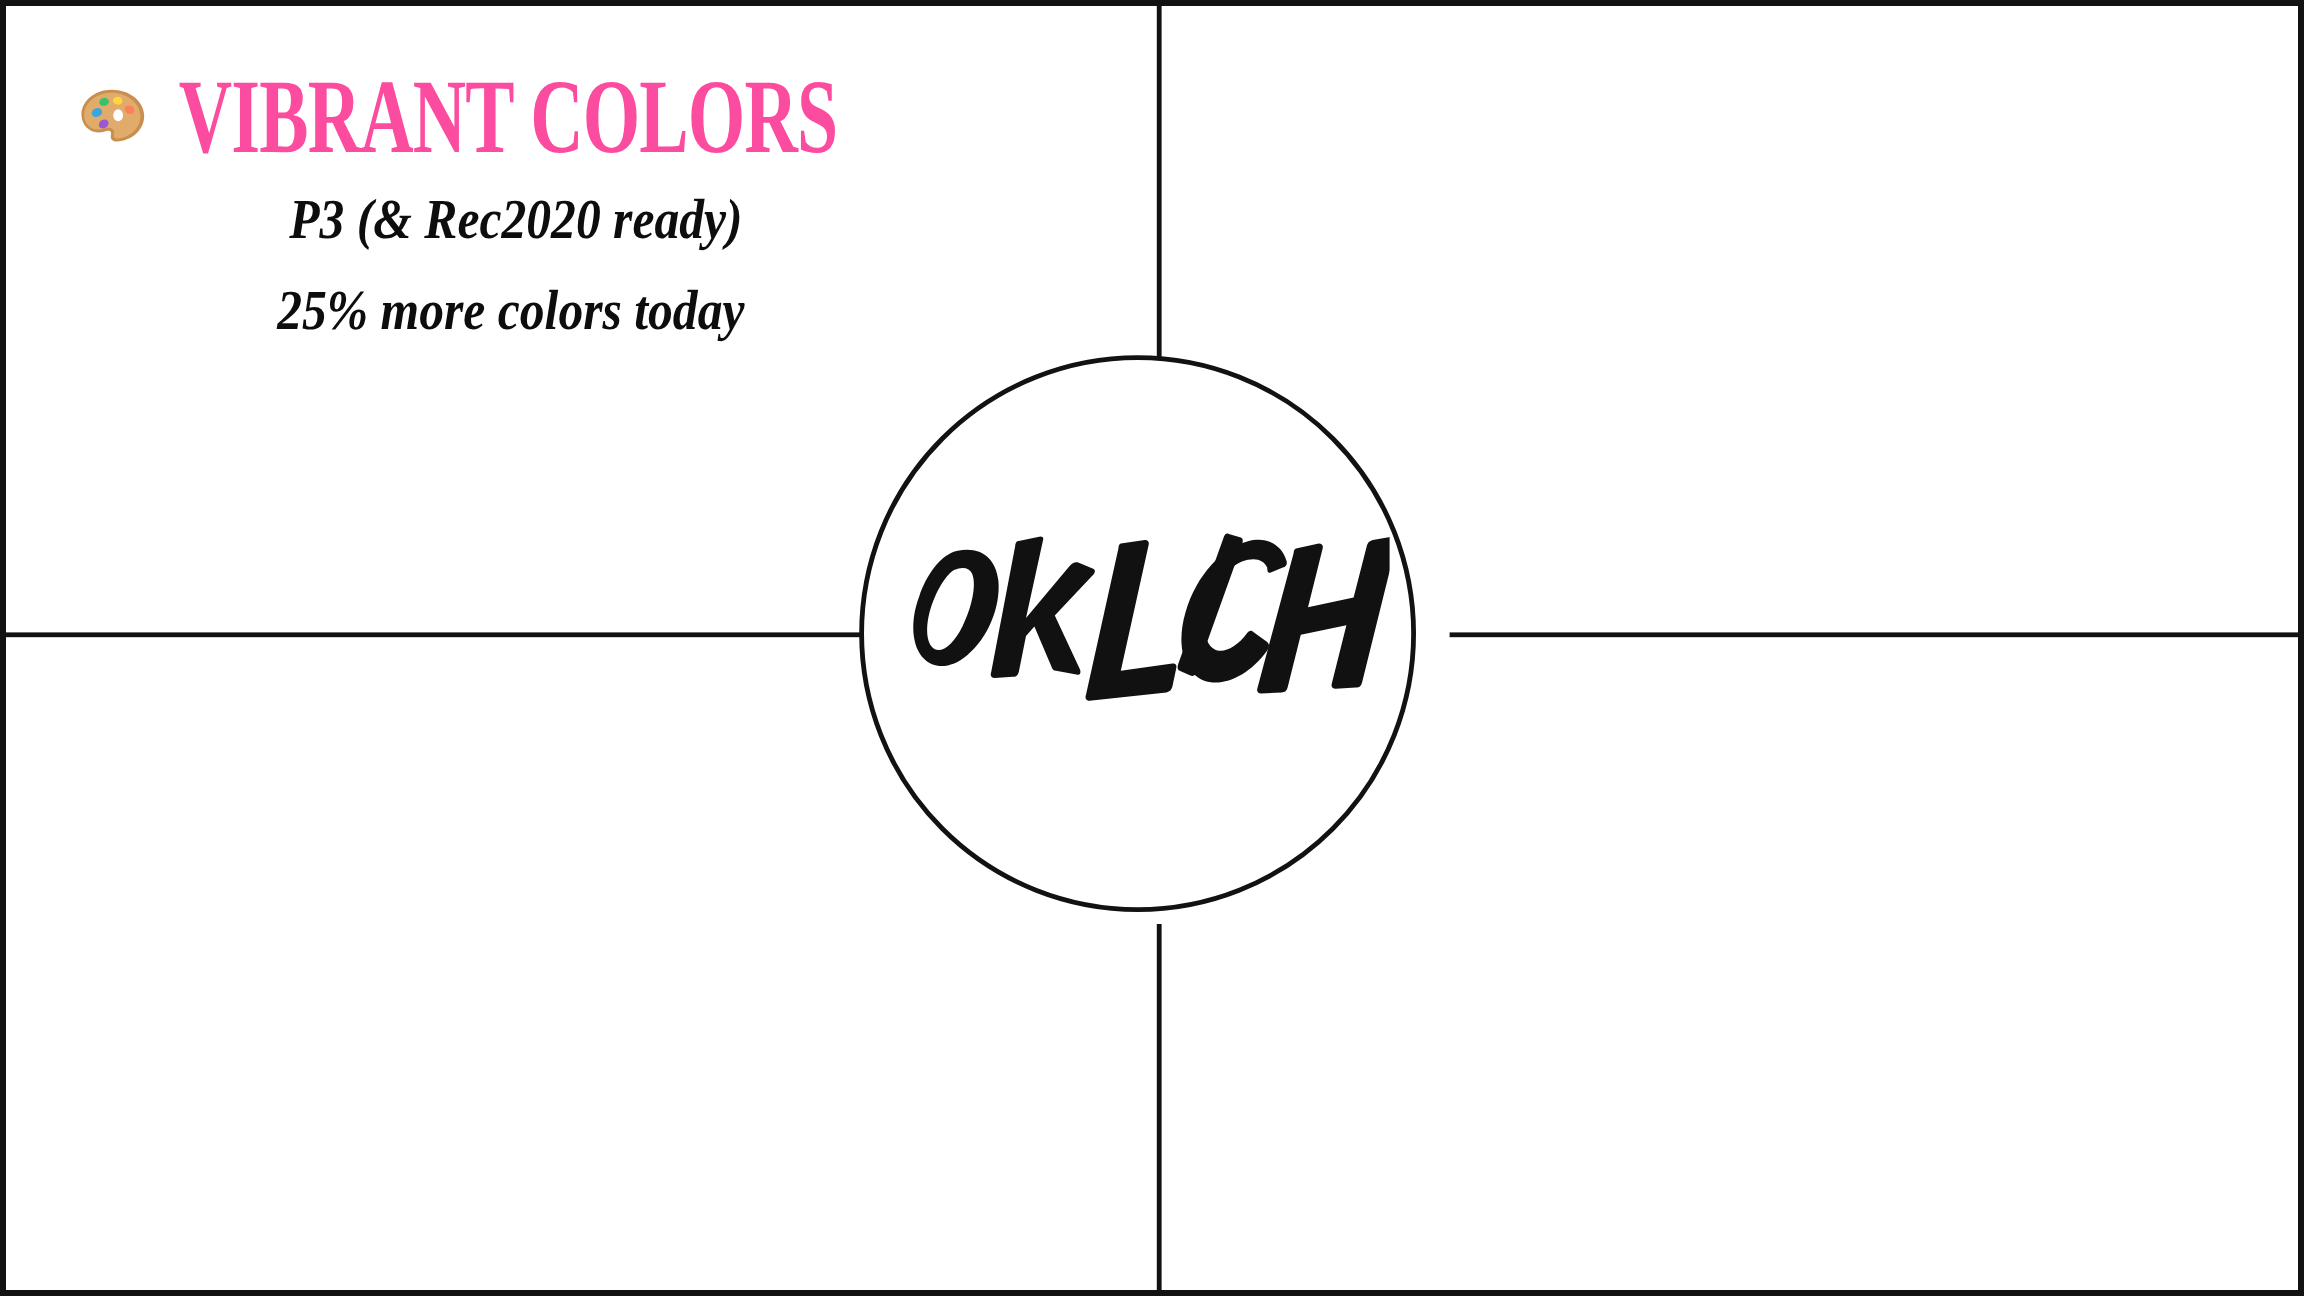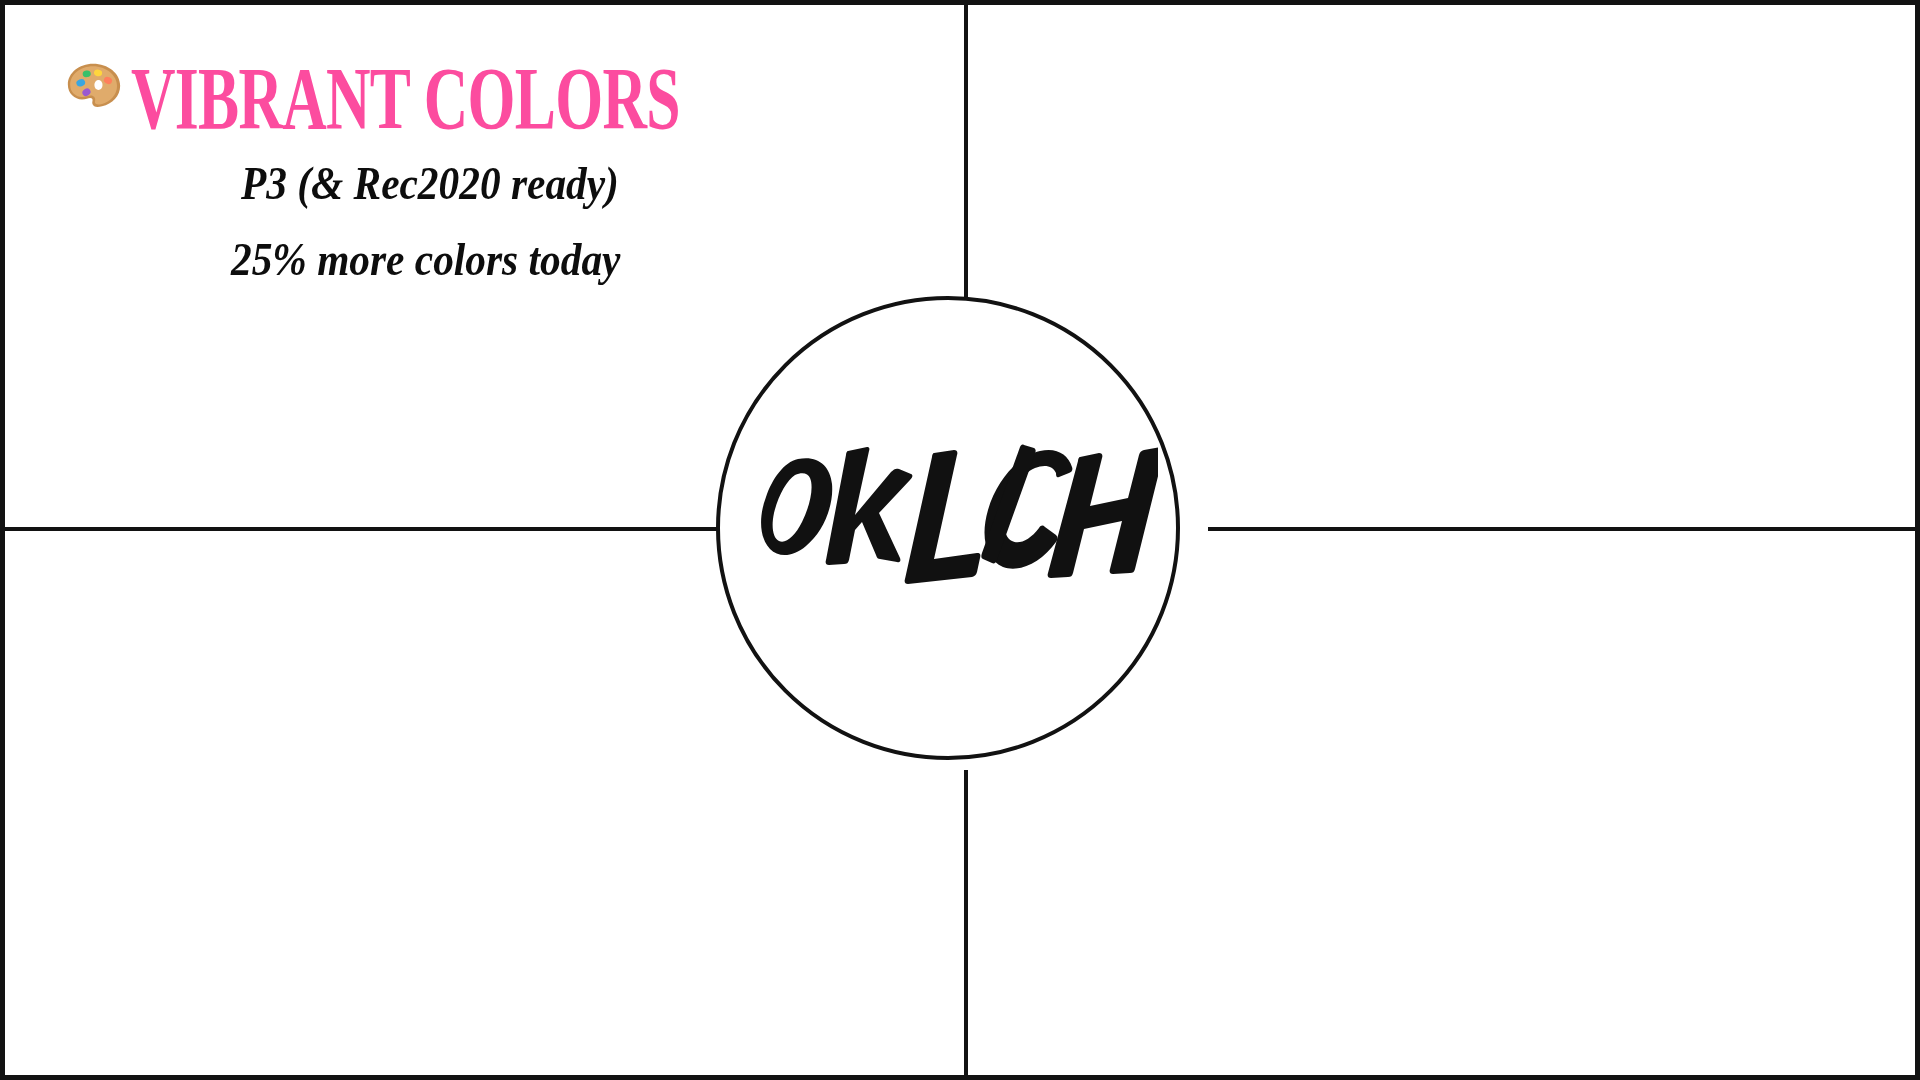--- a/index.html
+++ b/index.html
@@ -102,7 +102,8 @@
   }
   .heading-row {
     display: flex;
-    gap: 4px;
+    align-items: center;
+    gap: 22px;
   }
   .emoji {
     font-size: 62px;

